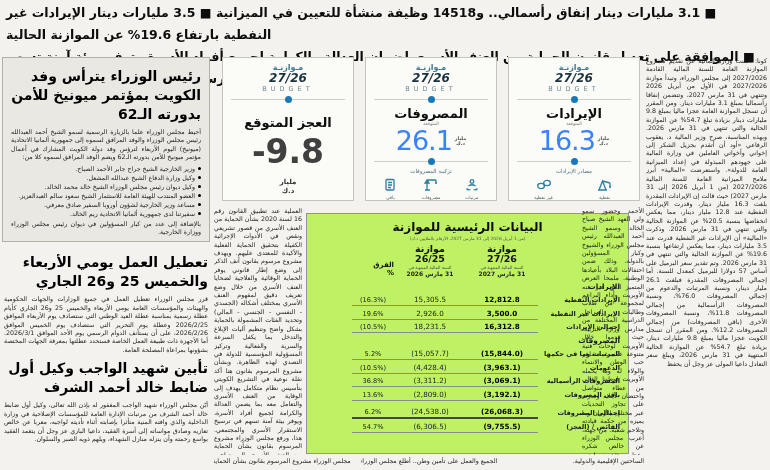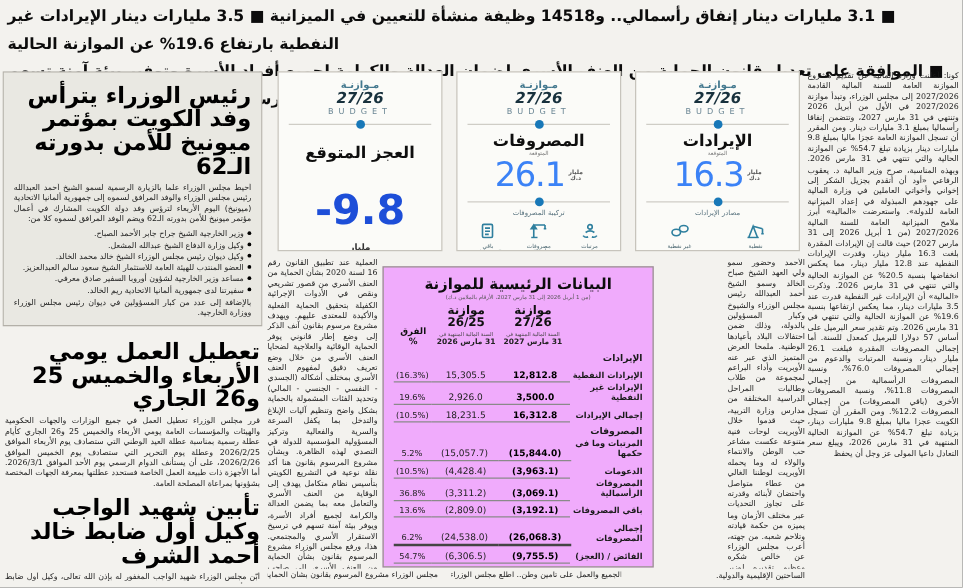--- a/index.html
+++ b/index.html
@@ -14,7 +14,7 @@
   .left-col{position:absolute;left:2px;top:57px;width:208px;height:410px;overflow:hidden;}
   .article-box{background:#e9e8e2;border:1px solid #b3b0a8;padding:6px 8px 5px;margin-bottom:6px;}
   .article{padding:2px 2px 0 2px;}
-  .article-headline{font-size:18px;font-weight:bold;color:#000;line-height:19px;text-align:right;margin:3px 0 4px;}
+  .article-headline{font-size:14px;font-weight:bold;color:#000;line-height:19px;text-align:right;margin:3px 0 4px;}
   .bullets{margin:2px 0;padding:0;list-style:none;}
   .bullet{font-size:6.3px;line-height:9px;color:#1d1d1d;text-align:right;}
   .bullet::before{content:"";display:inline-block;width:3px;height:3px;border-radius:50%;

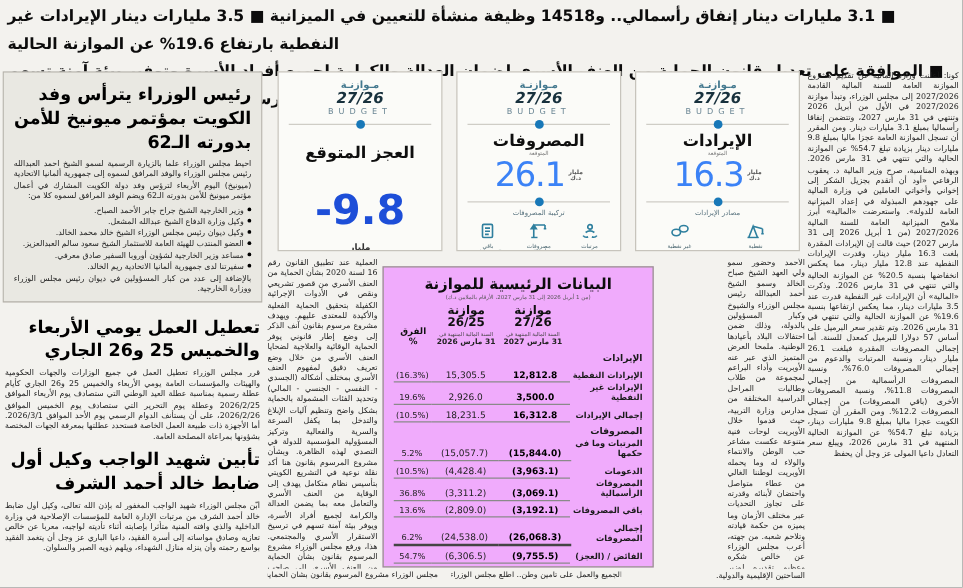--- a/index.html
+++ b/index.html
@@ -35,7 +35,7 @@
   .big-row{display:flex;direction:rtl;justify-content:center;align-items:center;gap:3px;margin:1px 0;}
   .unit-stack{display:flex;flex-direction:column;font-size:4.8px;color:#555;line-height:5.5px;font-weight:bold;}
   .big-num{font-size:27px;color:#3b82f6;direction:ltr;letter-spacing:-1px;line-height:28px;}
-  .deficit-num{font-size:33px;font-weight:bold;color:#1d4ed8;direction:ltr;line-height:36px;margin-top:20px;}
+  .deficit-num{font-size:33px;font-weight:bold;color:#404040;direction:ltr;line-height:36px;margin-top:4px;}
   .deficit-unit{font-size:7px;font-weight:bold;color:#333;line-height:8.5px;margin-top:8px;}
   .bd-title{font-size:5.5px;color:#55707c;margin:1px 0 2px;}
   .breakdown{display:flex;direction:rtl;justify-content:space-around;}

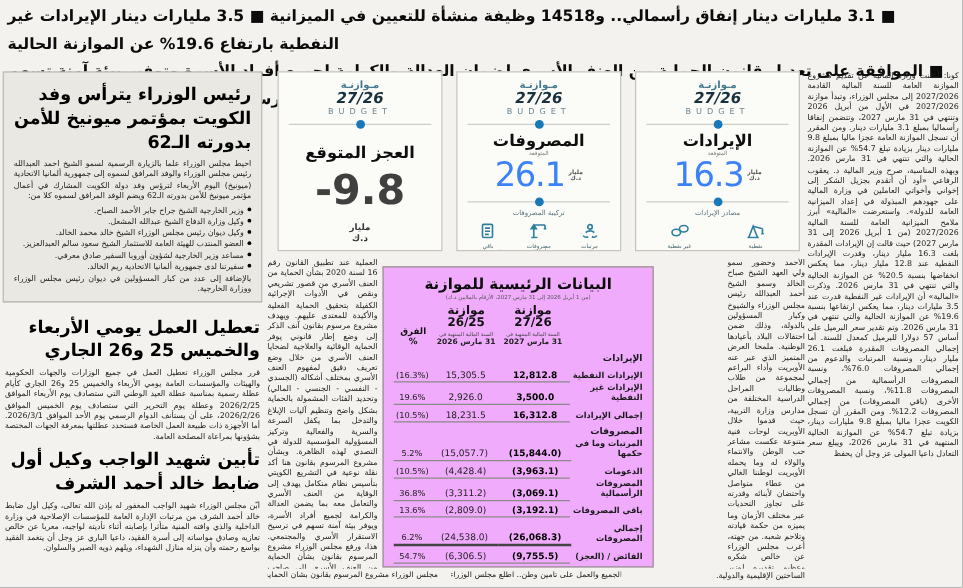--- a/index.html
+++ b/index.html
@@ -47,8 +47,8 @@
   .narrow-col{position:absolute;left:582px;top:207px;width:62px;height:248px;}
   .right-col{position:absolute;left:646px;top:57px;width:121px;height:410px;}
   
-  .table-box{position:absolute;left:306px;top:213px;width:217px;height:241px;
-             background:#f0abfc;border:1px solid #97948c;padding:6px 8px;box-sizing:border-box;overflow:hidden;}
+  .table-box{position:absolute;left:306px;top:213px;width:323px;height:241px;
+             background:#bef264;border:1px solid #97948c;padding:6px 8px;box-sizing:border-box;overflow:hidden;}
   .tbl-title{text-align:center;font-size:12px;font-weight:bold;color:#0d0d0d;}
   .tbl-sub{text-align:center;font-size:4.4px;color:#555;margin:2px 0 3px;}
   .tbl-head{display:flex;direction:rtl;align-items:flex-end;margin-bottom:2px;}

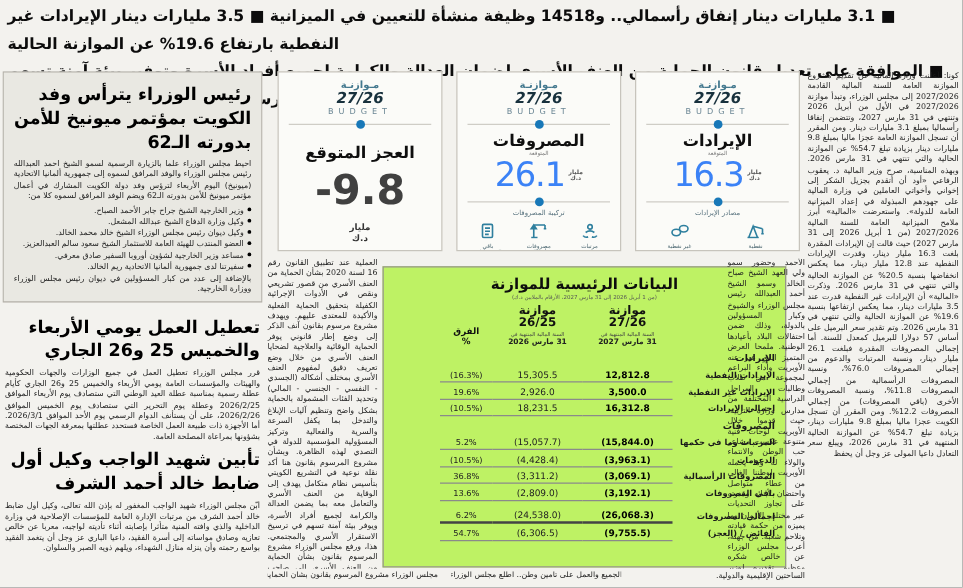--- a/index.html
+++ b/index.html
@@ -54,7 +54,7 @@
   .tbl-head{display:flex;direction:rtl;align-items:flex-end;margin-bottom:2px;}
   .c-label{width:82px;}
   .c-v{width:72px;text-align:center;}
-  .c-diff{width:42px;text-align:center;}
+  .c-diff{width:42px;text-align:right;}
   .h-name{font-size:9.5px;font-weight:bold;color:#111;line-height:10px;}
   .h-year{font-size:9.5px;font-weight:bold;color:#111;direction:ltr;line-height:10px;}
   .h-note{font-size:4.2px;color:#444;line-height:5px;margin-top:1px;}

